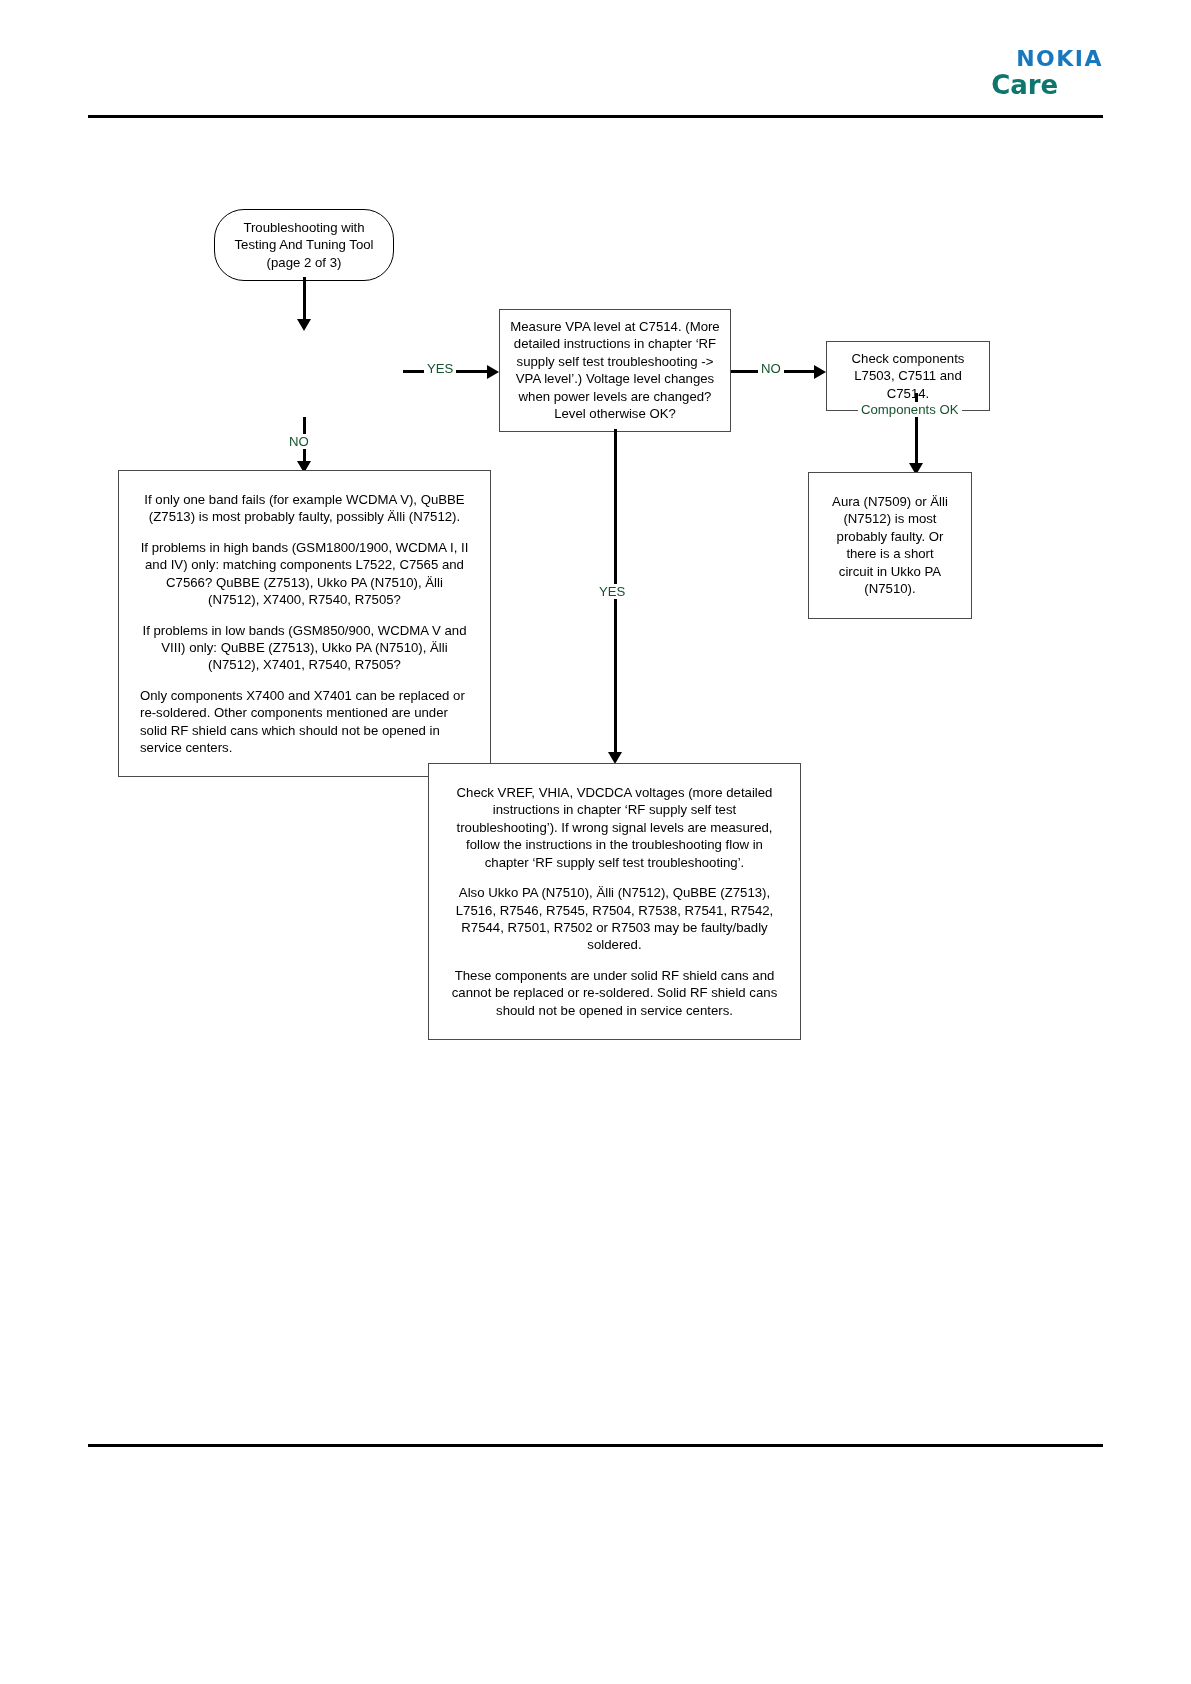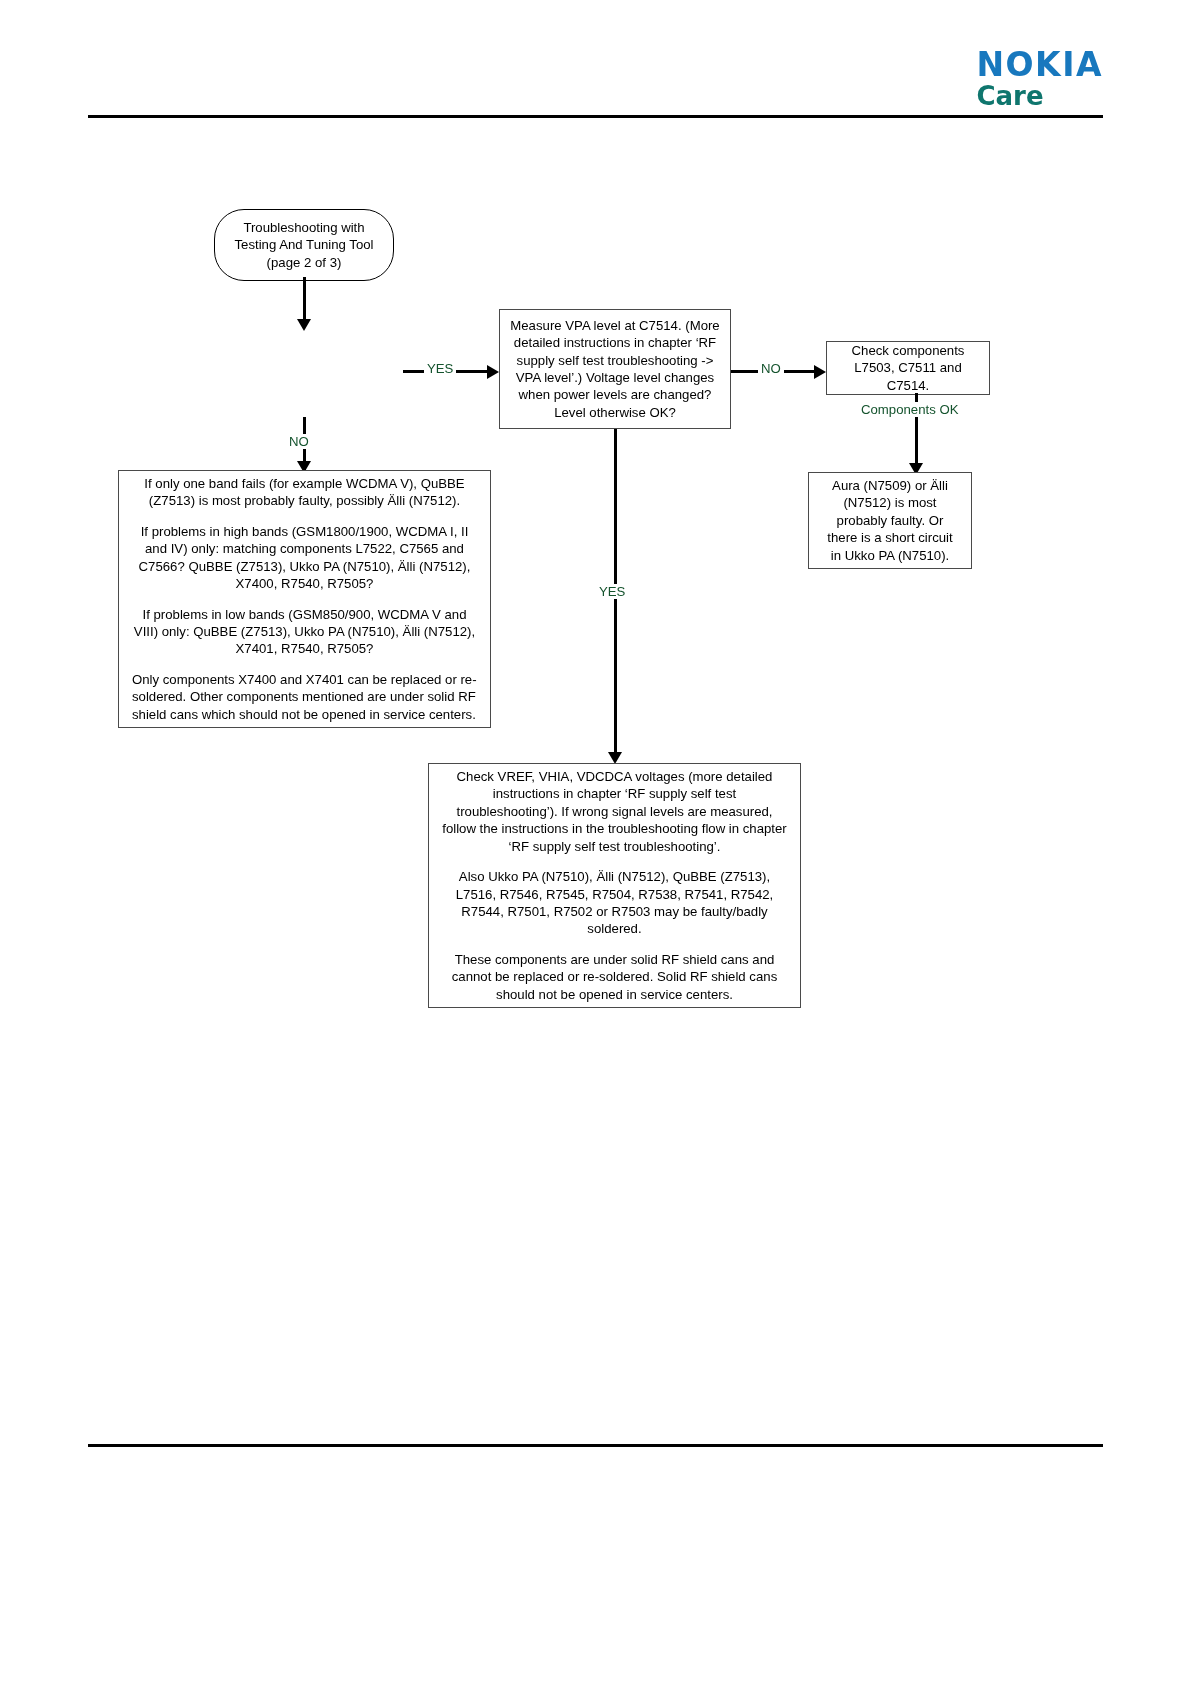--- a/index.html
+++ b/index.html
@@ -40,11 +40,12 @@
   }
   #brand .nokia {
     font-family: "DejaVu Sans", sans-serif;
-    font-size: 33px;
+    font-size: 22px;
     font-weight: bold;
     letter-spacing: 1.5px;
     color: #1878BE;
     display: block;
+    margin-left: 25px;
   }
   #brand .care {
     font-family: "DejaVu Sans", sans-serif;

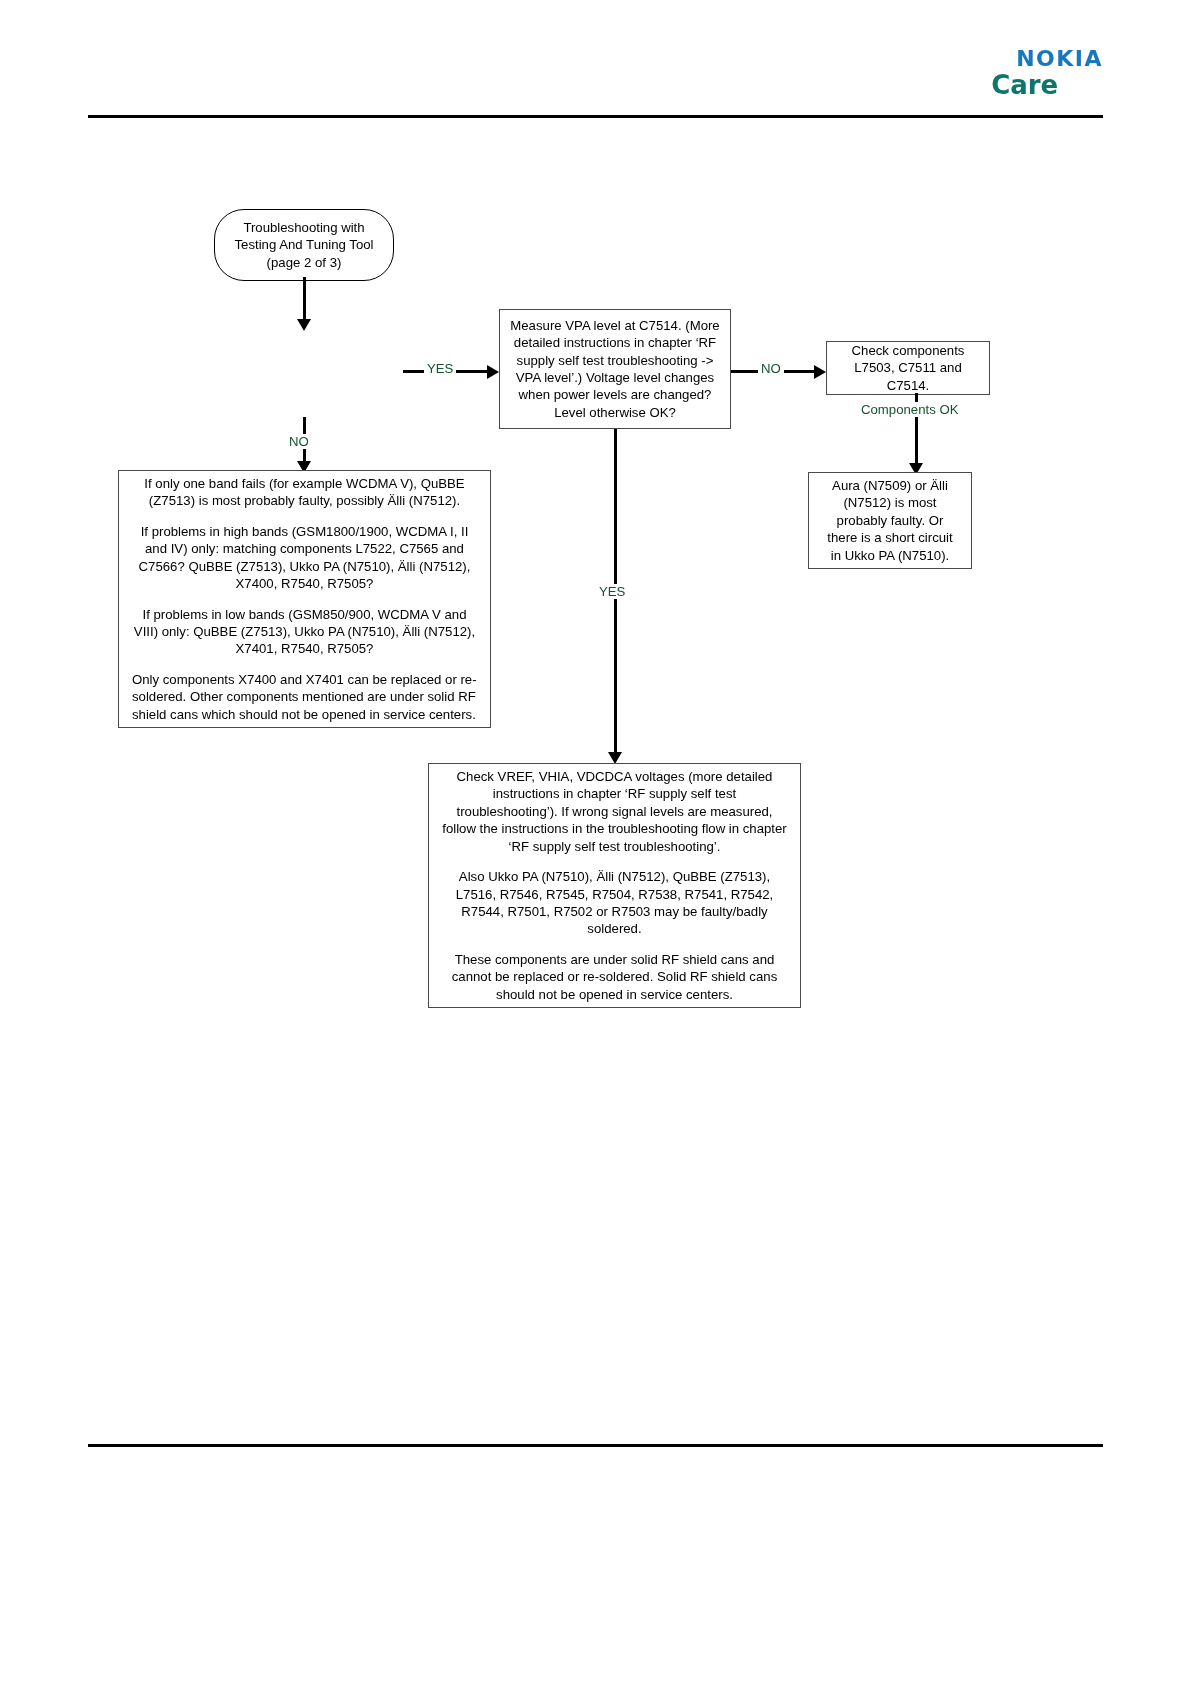--- a/index.html
+++ b/index.html
@@ -68,7 +68,7 @@
   }
   .box {
     border: 1.5px solid #4a4a4a;
-    padding: 0 9px;
+    padding: 8px 9px;
   }
   .terminator {
     border: 1.6px solid #000000;

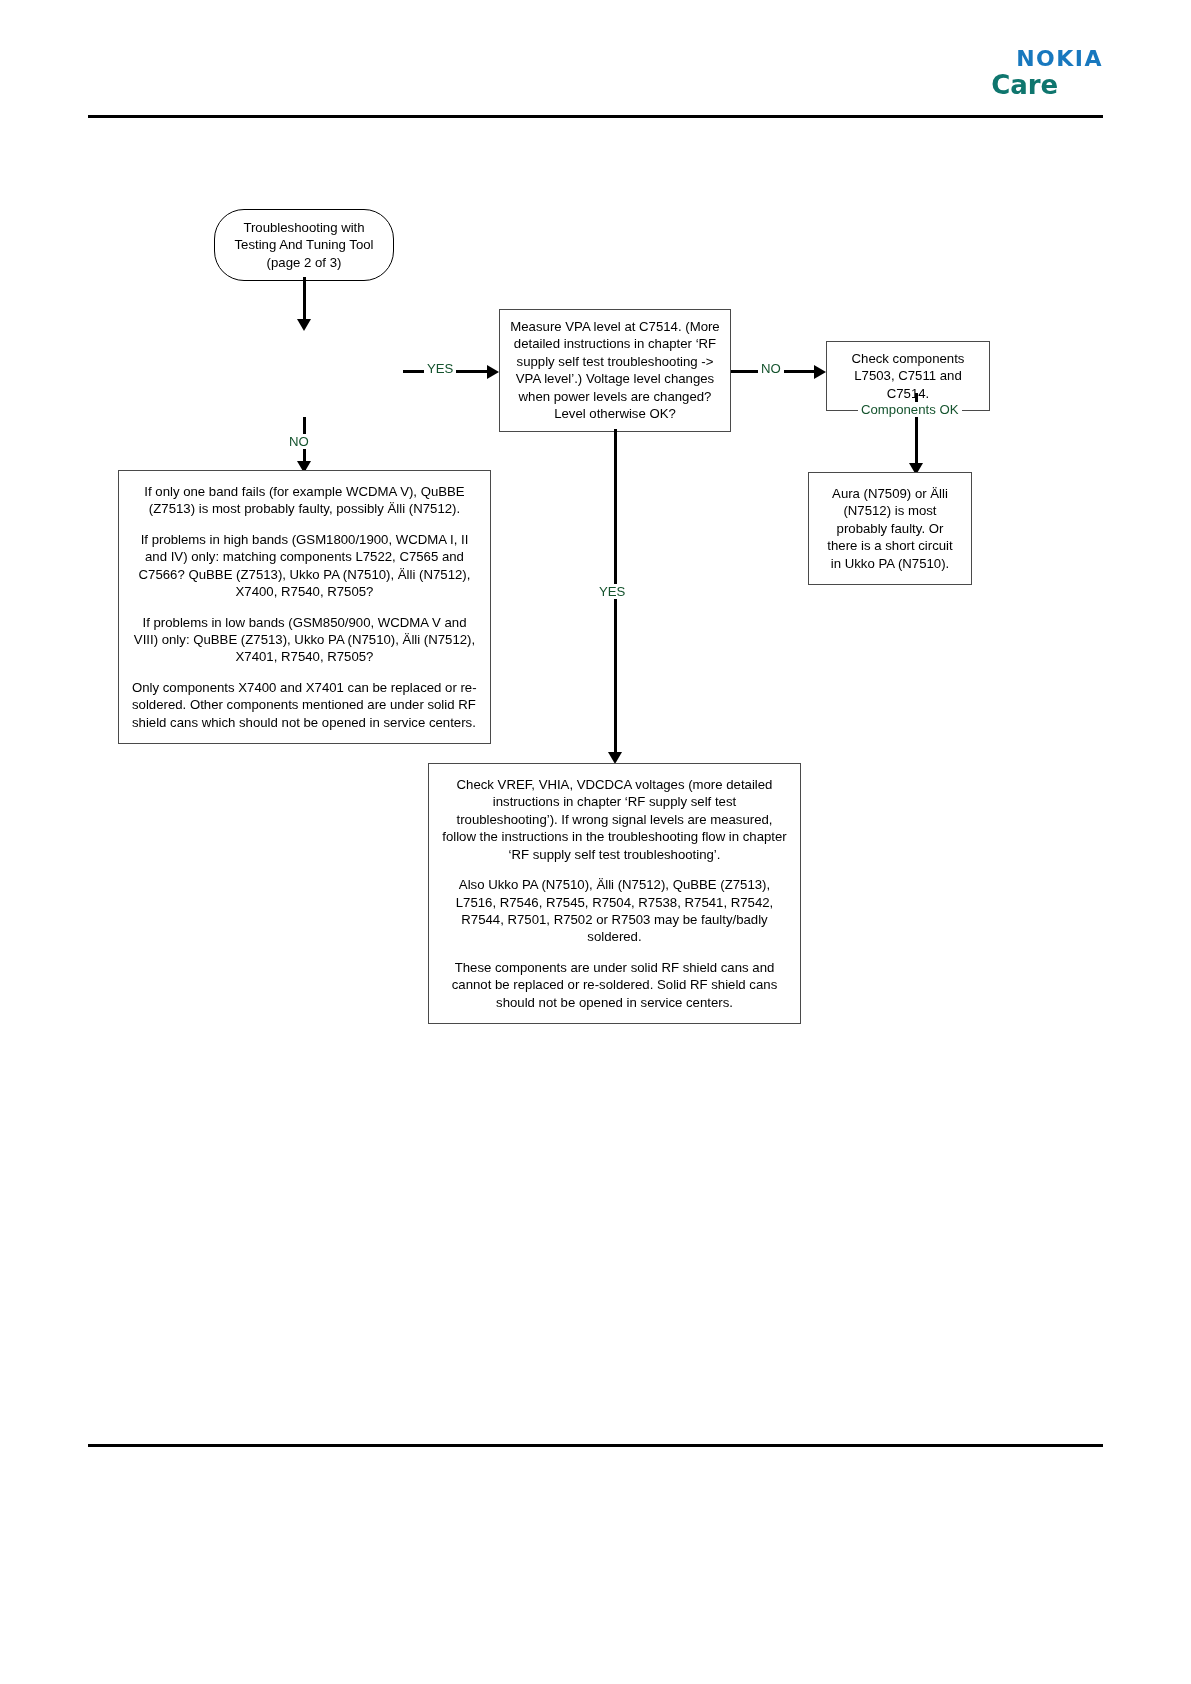--- a/index.html
+++ b/index.html
@@ -139,7 +139,7 @@
     color: #14532d;
     white-space: nowrap;
   }
-  .para { margin: 4px; }
+  .para { margin: 12px; }
   .para + .para { margin-top: 13px; }
 </style>
 </head>

